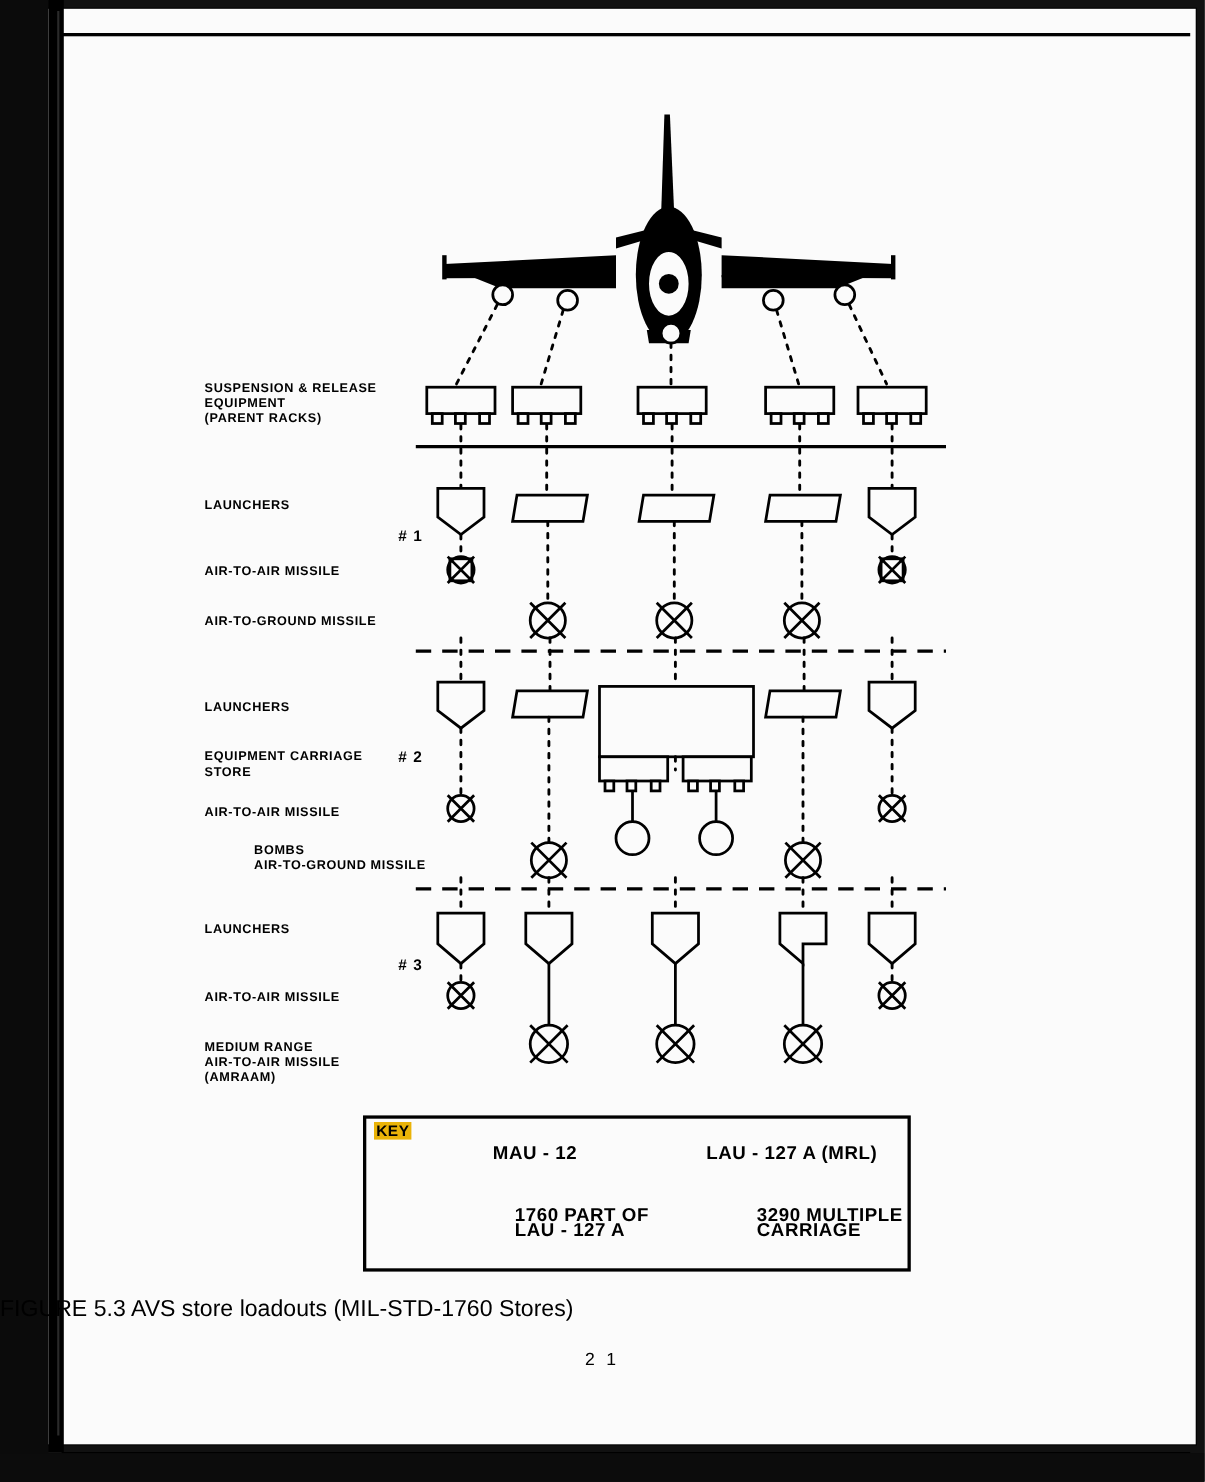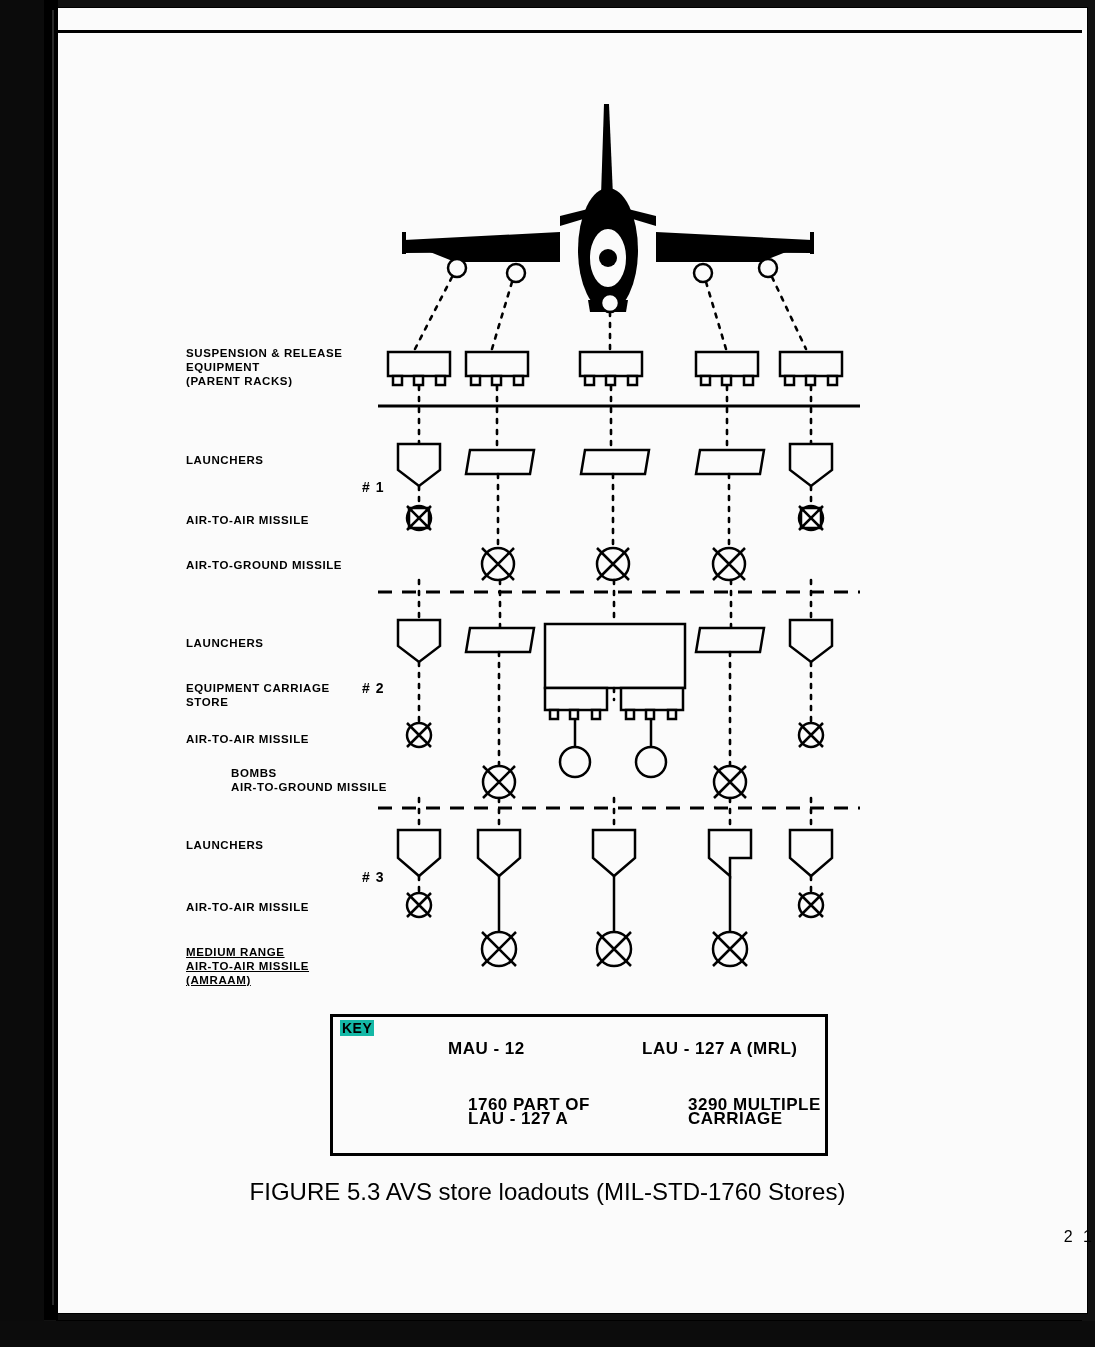--- a/index.html
+++ b/index.html
@@ -391,7 +391,7 @@
     <div class="num" style="left:362px;top:869px;"># 3</div>
     <div class="lbl" style="left:186px;top:838px;">LAUNCHERS</div>
     <div class="lbl" style="left:186px;top:900px;">AIR-TO-AIR  MISSILE</div>
-    <div class="lbl" style="left:186px;top:945px;text-decoration:underline;">MEDIUM  RANGE
+    <div class="lbl" style="left:186px;top:945px;">MEDIUM  RANGE
 AIR-TO-AIR  MISSILE
 (AMRAAM)</div>
 

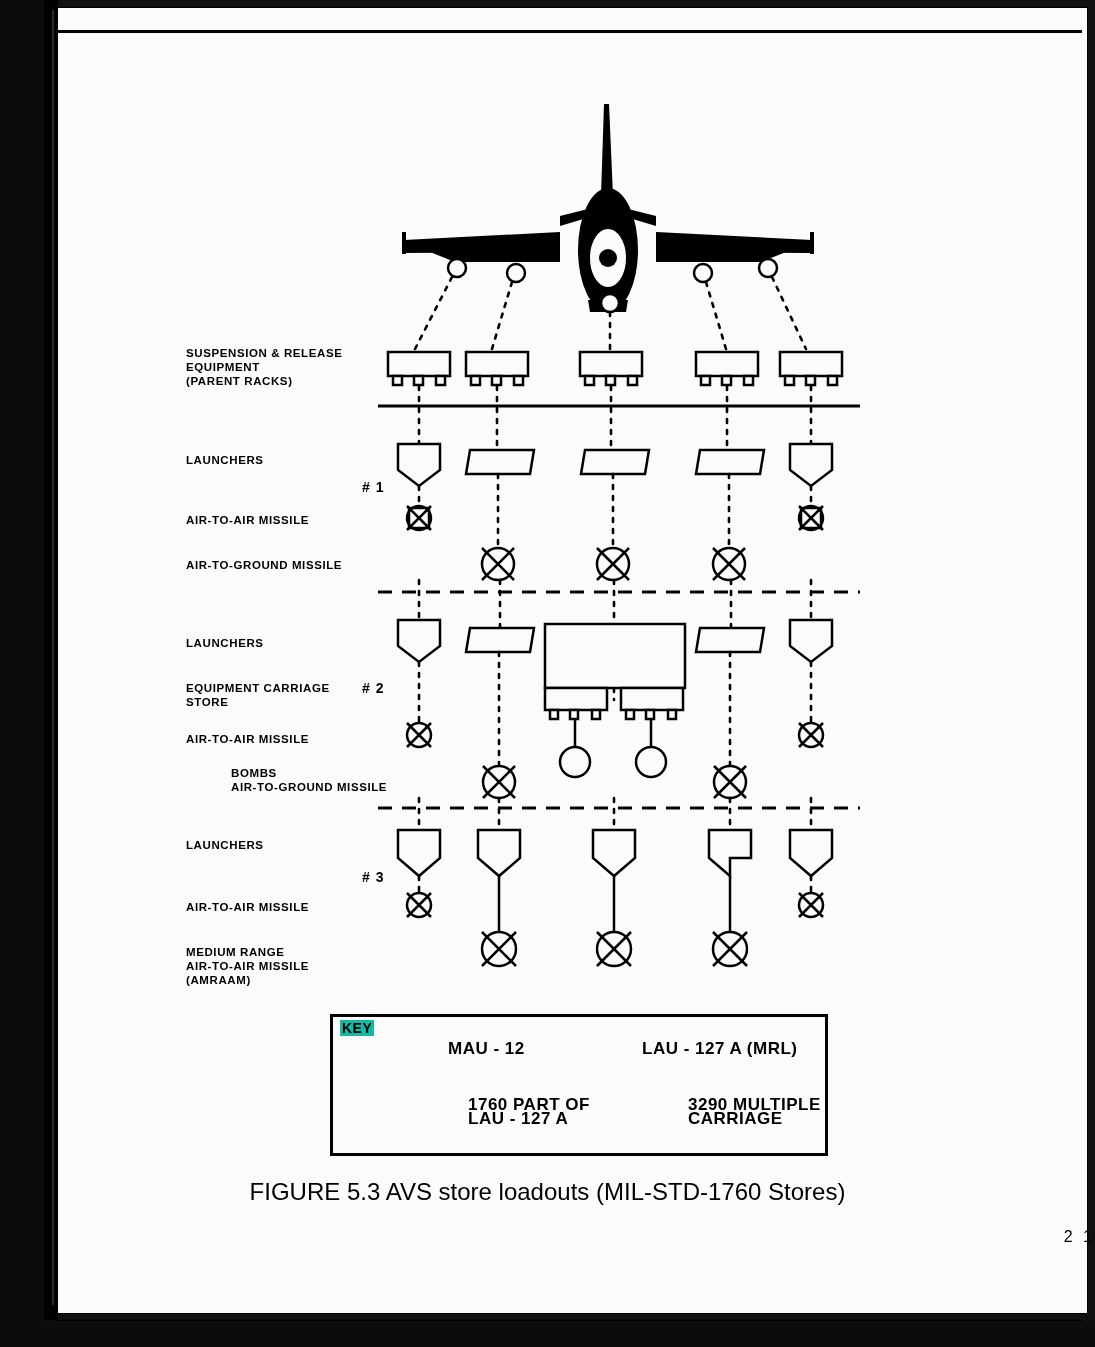--- a/index.html
+++ b/index.html
@@ -78,7 +78,7 @@
   }
   .keyword{
     position:absolute;left:340px;top:1020px;font-size:14px;font-weight:bold;color:#000;
-    background:#14b8a6;padding:0 2px;letter-spacing:0.5px;
+    background:#eab308;padding:0 2px;letter-spacing:0.5px;
   }
   .keytxt{
     position:absolute;font-size:17px;font-weight:bold;color:#000;line-height:14px;

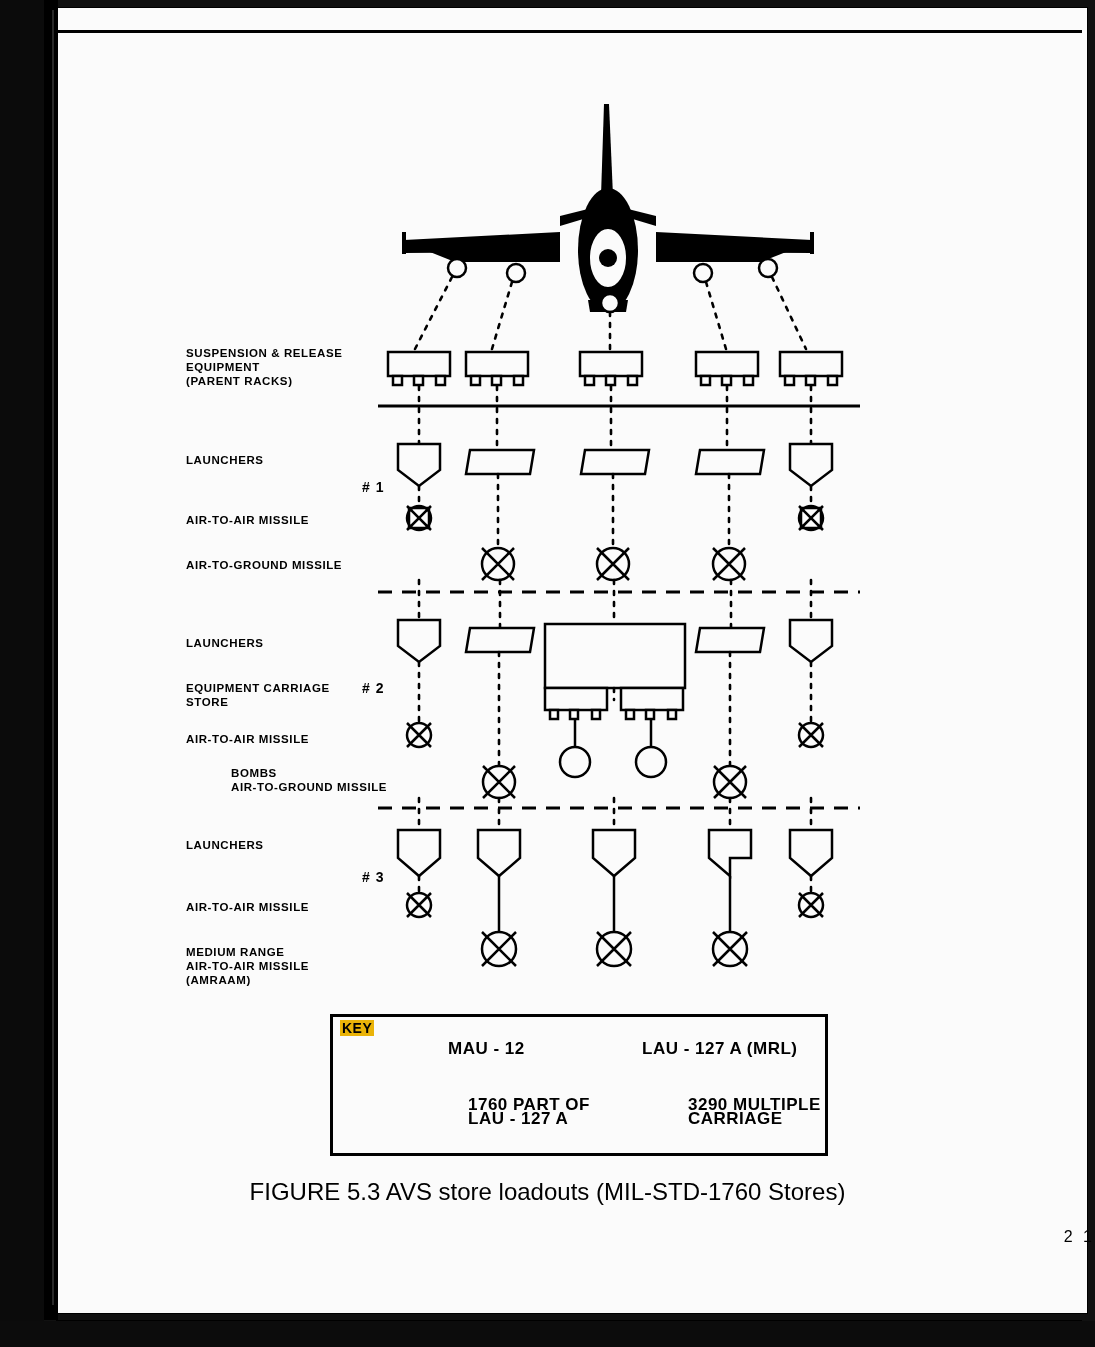--- a/index.html
+++ b/index.html
@@ -61,8 +61,7 @@
     position:absolute;
     left:0;right:0;
     top:1178px;
-    text-align:center;
-    font-size:24px;
+    font-size:21px;
     color:#000;
     font-family:"Liberation Sans",sans-serif;
   }

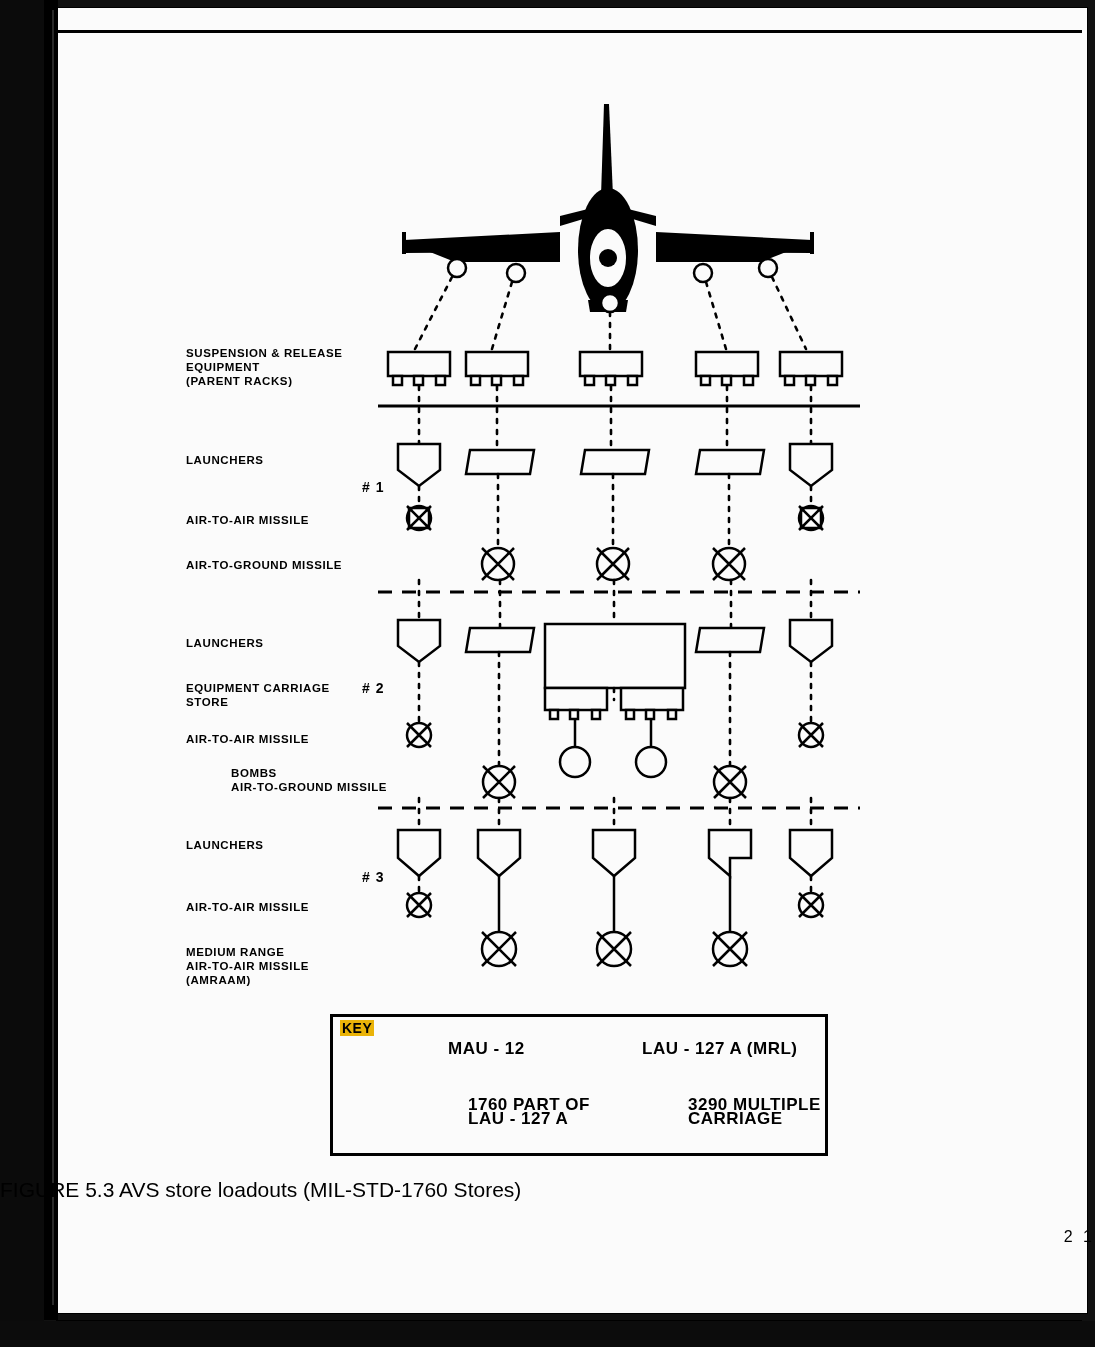--- a/index.html
+++ b/index.html
@@ -66,7 +66,7 @@
     font-family:"Liberation Sans",sans-serif;
   }
   .pageno{
-    position:absolute;left:0;right:0;top:1228px;text-align:right;
+    position:absolute;left:0;right:0;top:1228px;text-align:center;
     font-size:16px;color:#000;letter-spacing:3px;
   }
 

